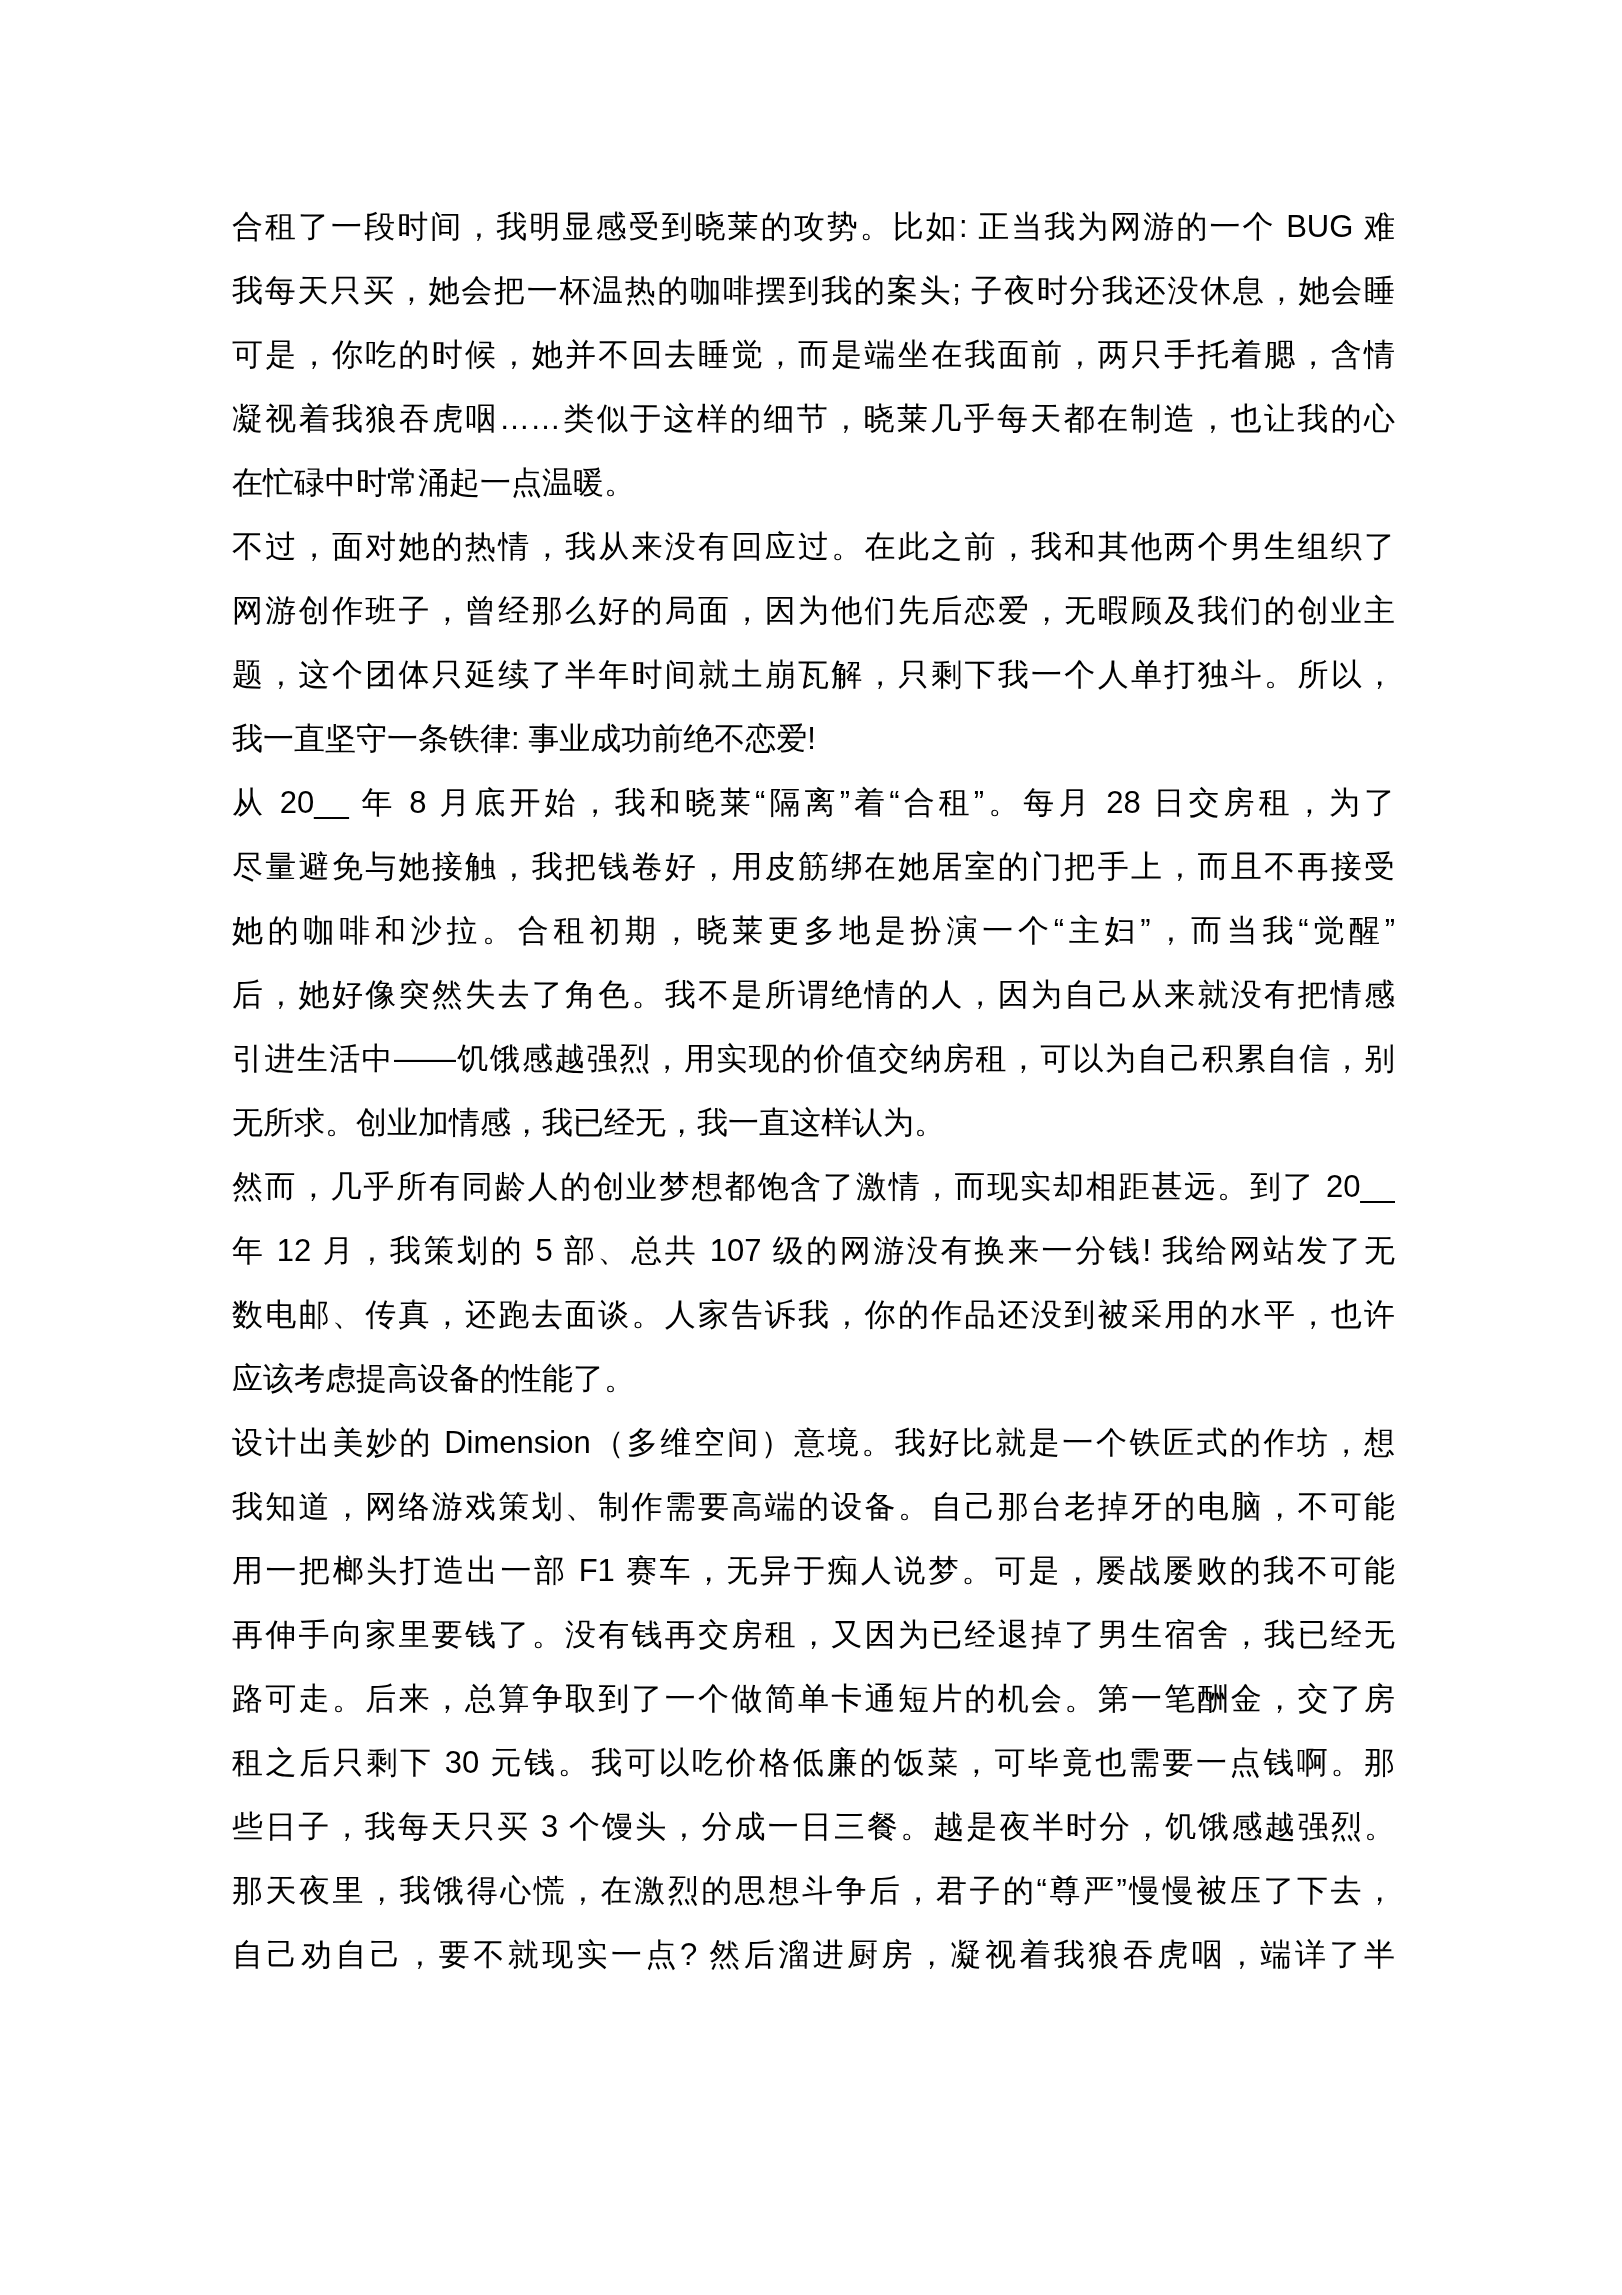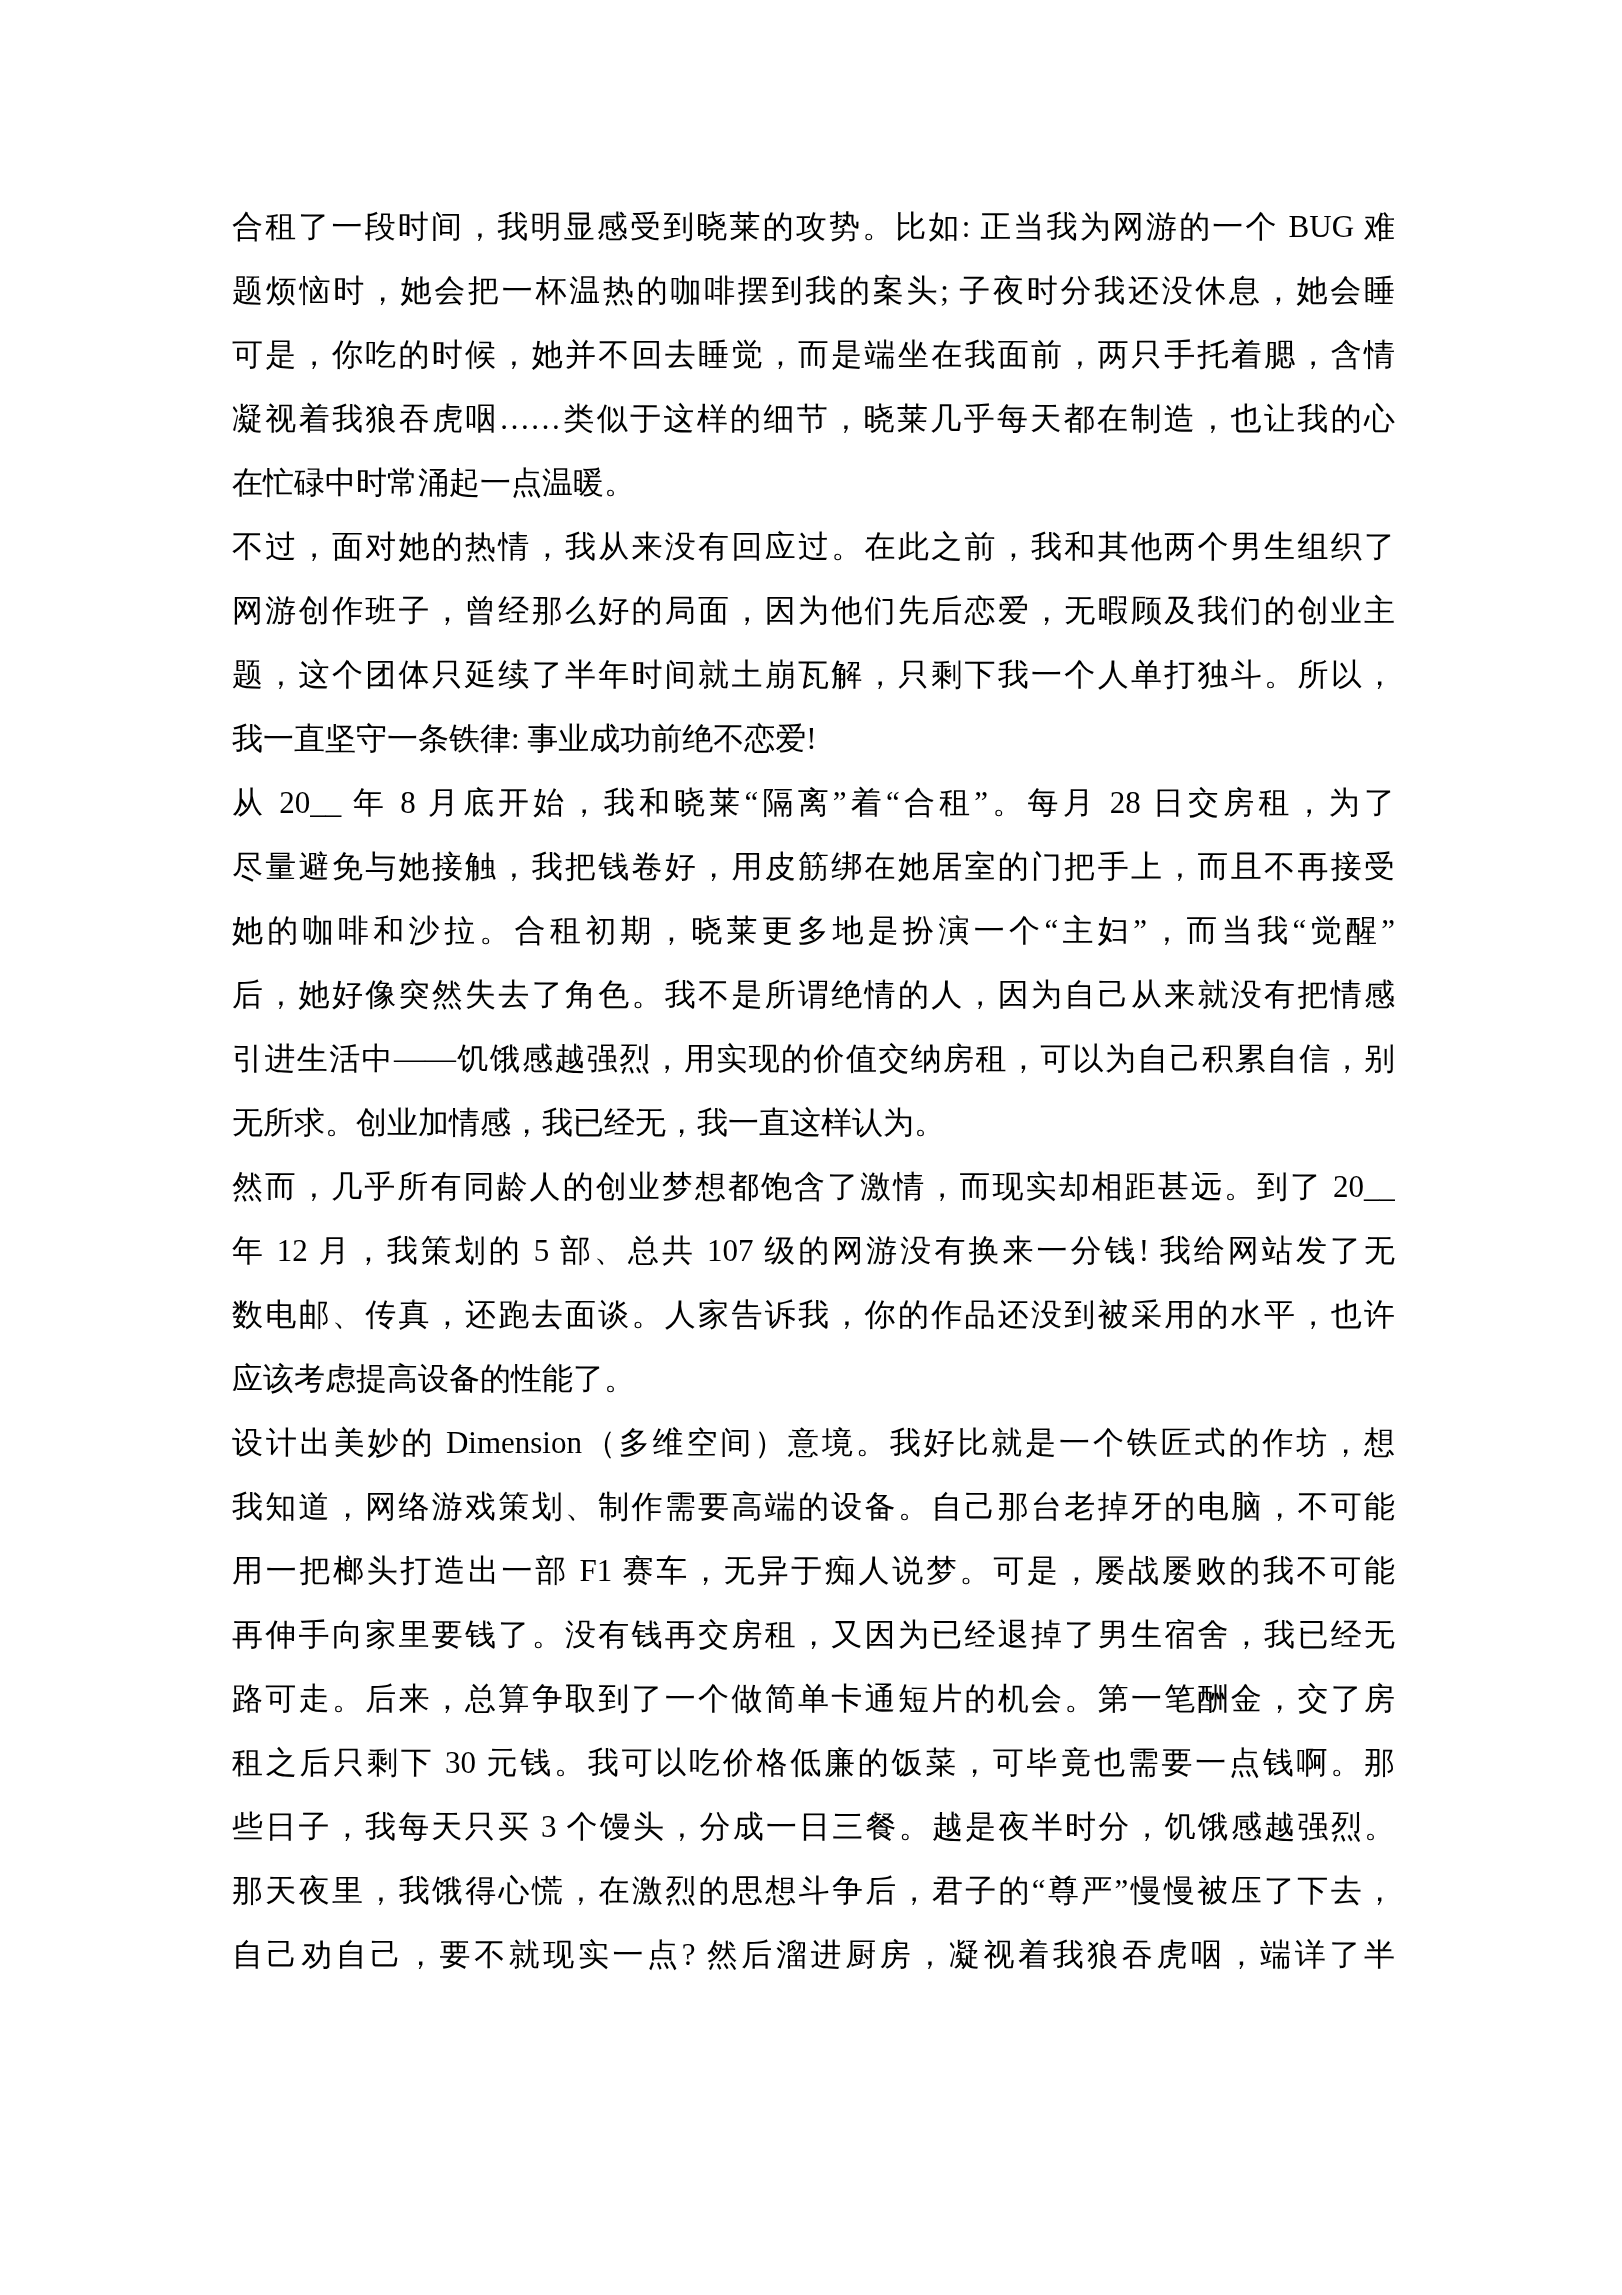--- a/index.html
+++ b/index.html
@@ -13,7 +13,7 @@
     height: 2295px;
     background: #ffffff;
     overflow: hidden;
-    font-family: Liberation Serif, serif;
+    font-family: Liberation Sans, sans-serif;
   }
   .doc-body {
     position: absolute;

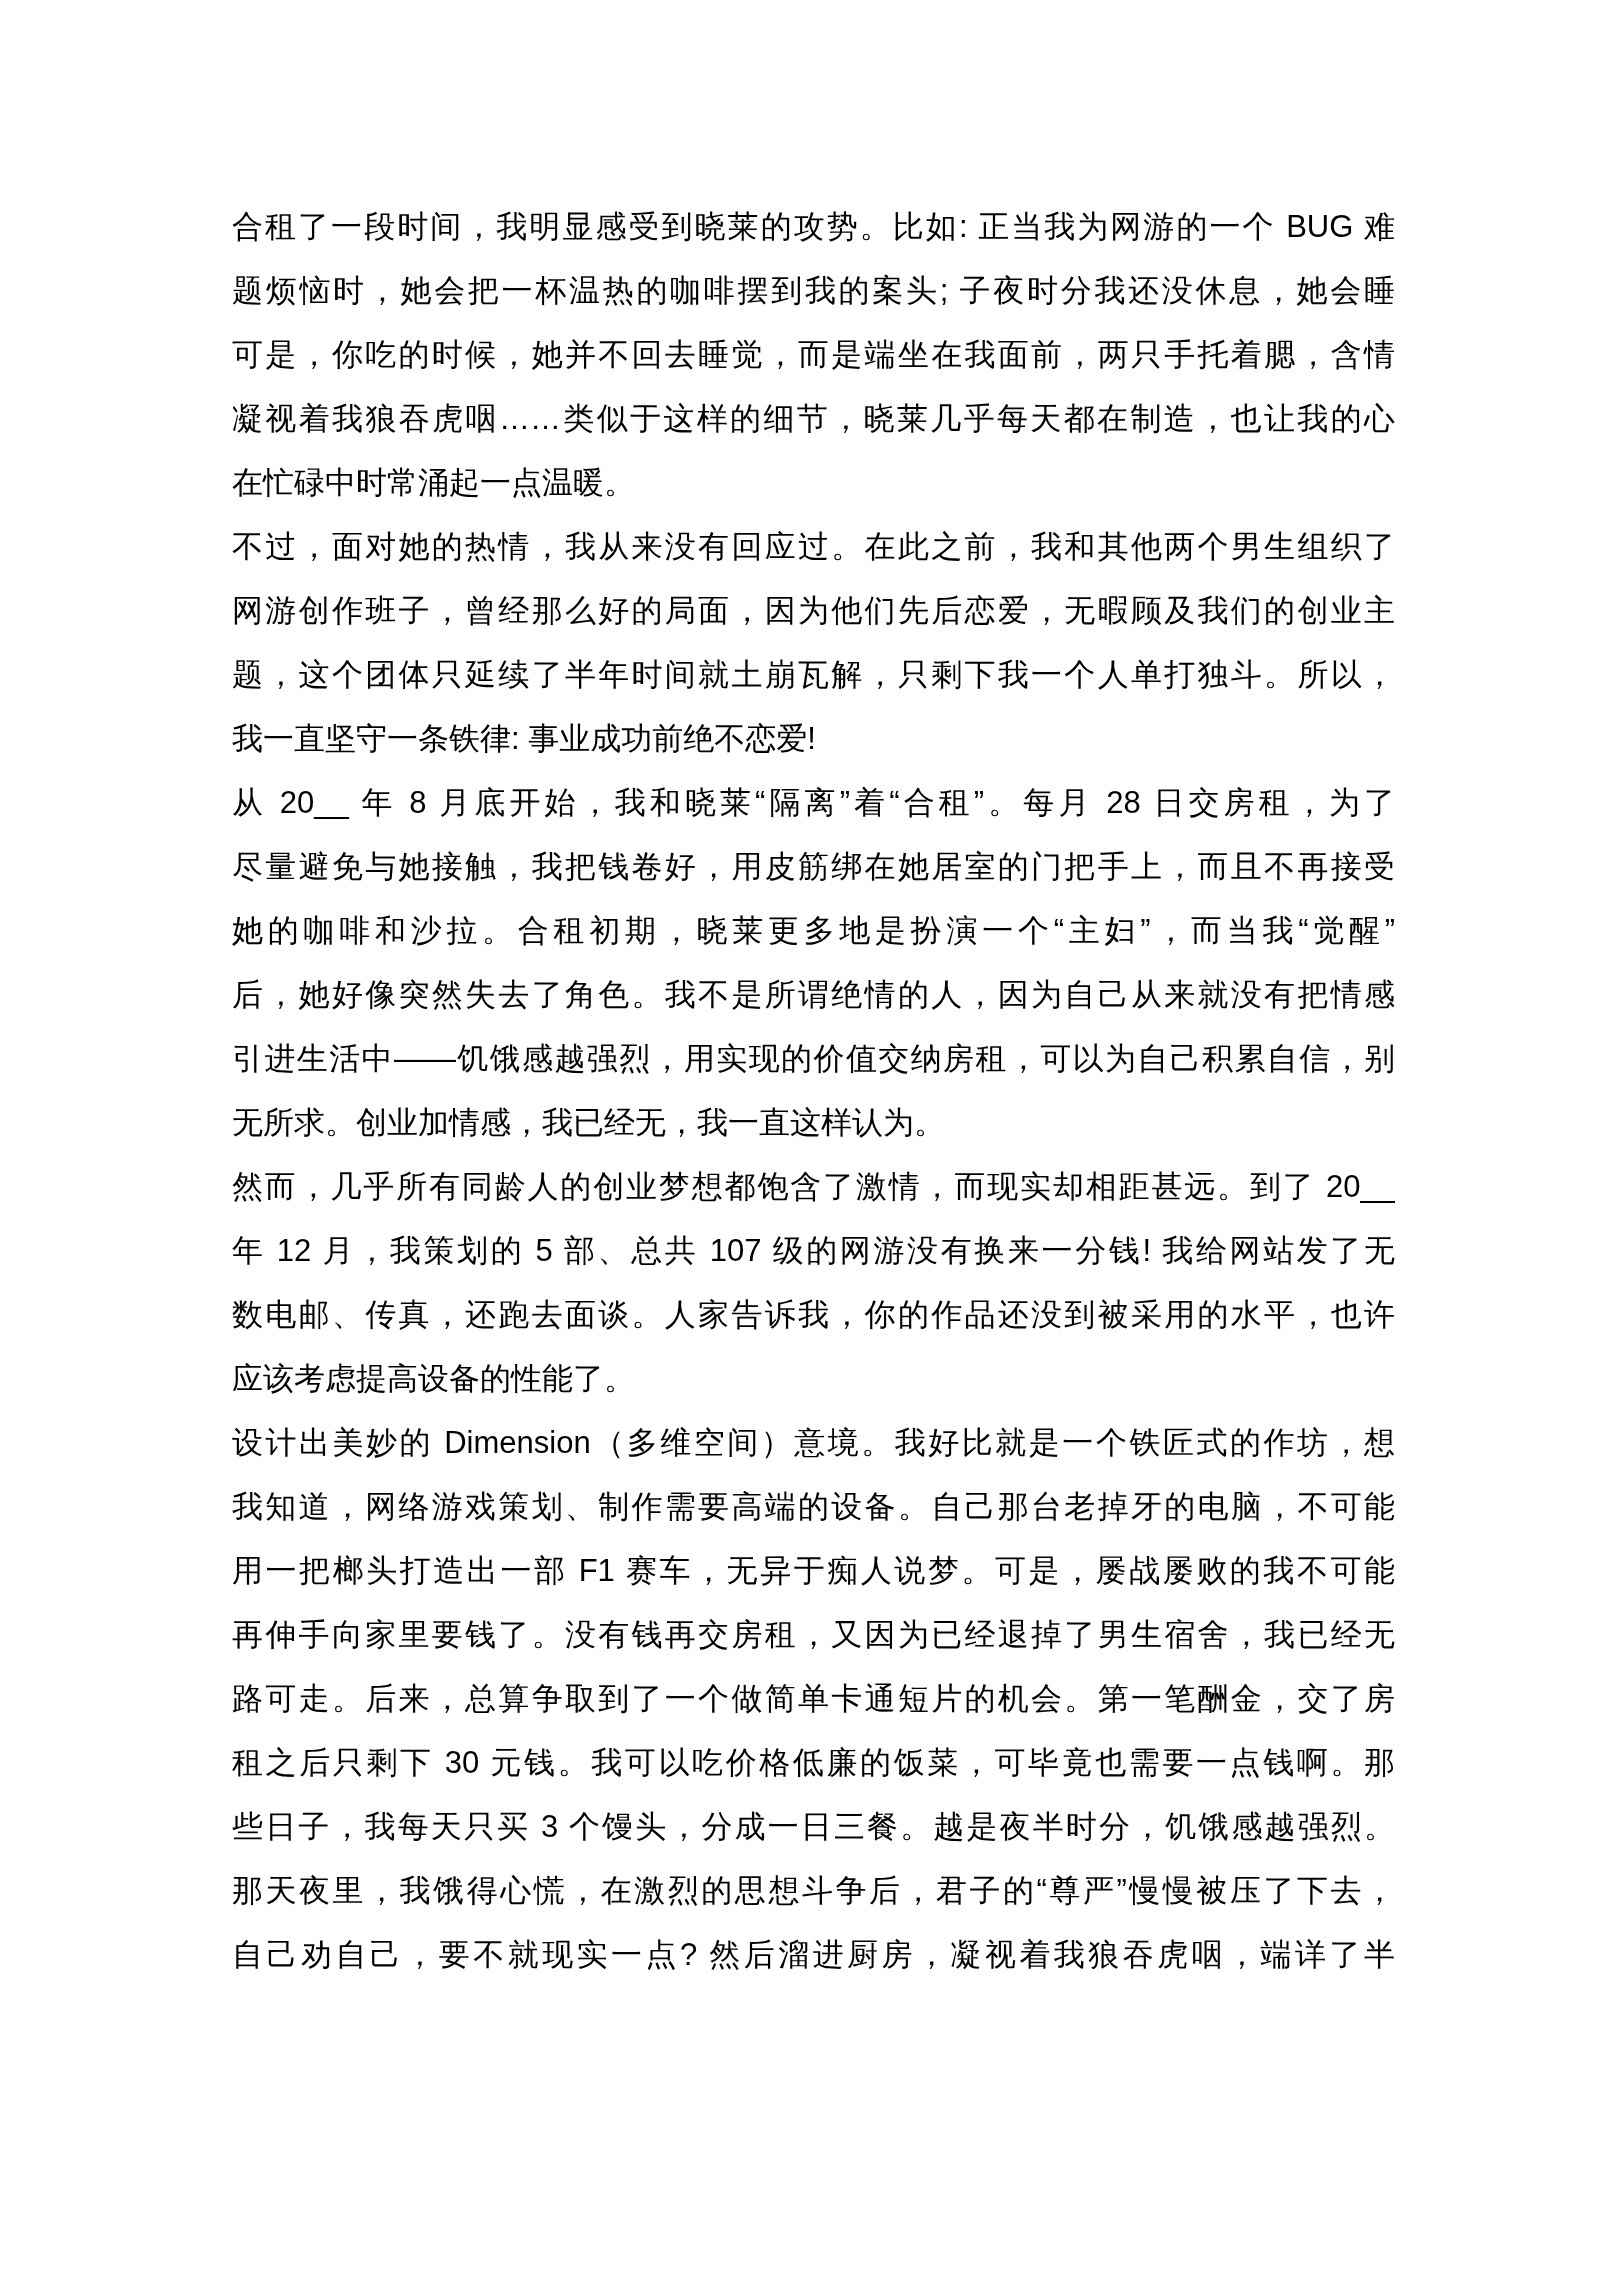--- a/index.html
+++ b/index.html
@@ -47,7 +47,7 @@
   <div class="doc-body" id="doc-body">
       <div class="paragraph">
         <div class="text-line">合租了一段时间，我明显感受到晓莱的攻势。比如: 正当我为网游的一个 BUG 难</div>
-        <div class="text-line">题烦恼时，她会把一杯温热的咖啡摆到我的案头; 子夜时分我还没休息，她会睡</div>
+        <div class="text-line">我每天只买，她会把一杯温热的咖啡摆到我的案头; 子夜时分我还没休息，她会睡</div>
         <div class="text-line">可是，你吃的时候，她并不回去睡觉，而是端坐在我面前，两只手托着腮，含情</div>
         <div class="text-line">凝视着我狼吞虎咽……类似于这样的细节，晓莱几乎每天都在制造，也让我的心</div>
         <div class="text-line para-last">在忙碌中时常涌起一点温暖。</div>

